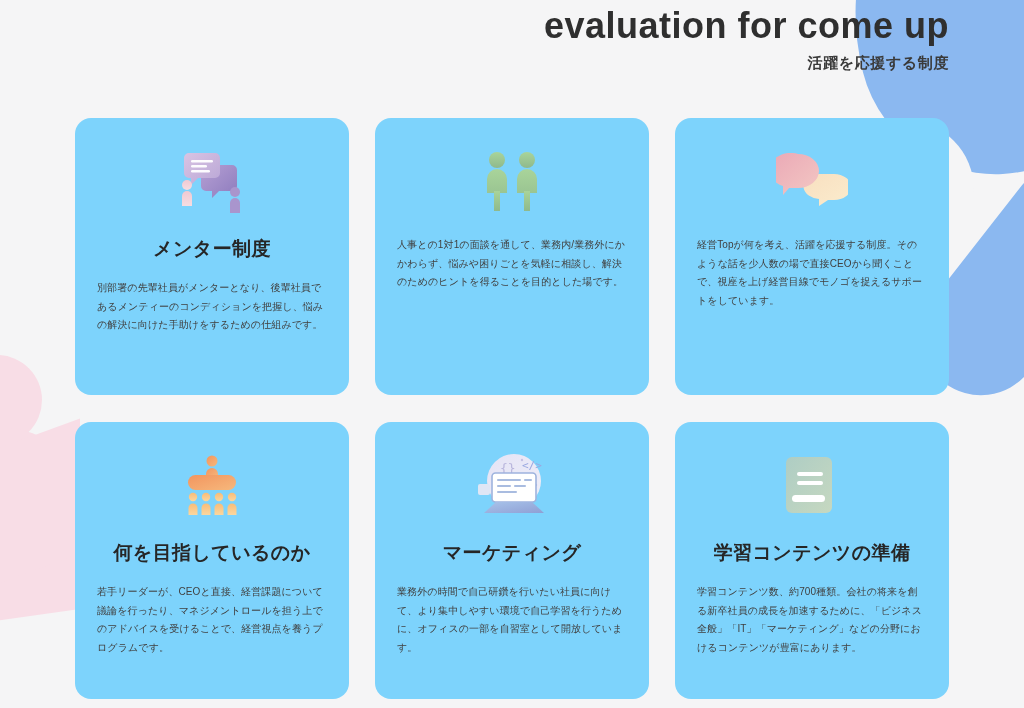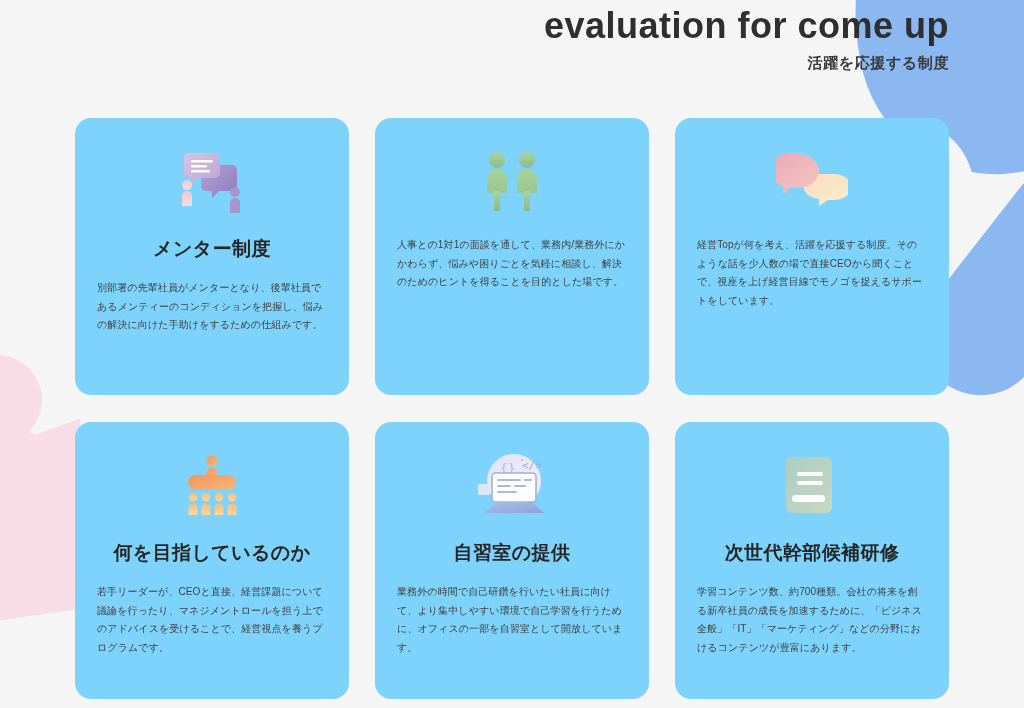--- a/index.html
+++ b/index.html
@@ -307,7 +307,7 @@
           <path d="M12 62 l12 -11 h36 l12 11 z" fill="url(#g5b)"></path>
         </svg>
       </div>
-      <div class="card-title">自習室の提供</div>
+      <div class="card-title">マーケティング</div>
       <div class="card-body">業務外の時間で自己研鑽を行いたい社員に向けて、より集中しやすい環境で自己学習を行うために、オフィスの一部を自習室として開放しています。</div>
     </div>
 

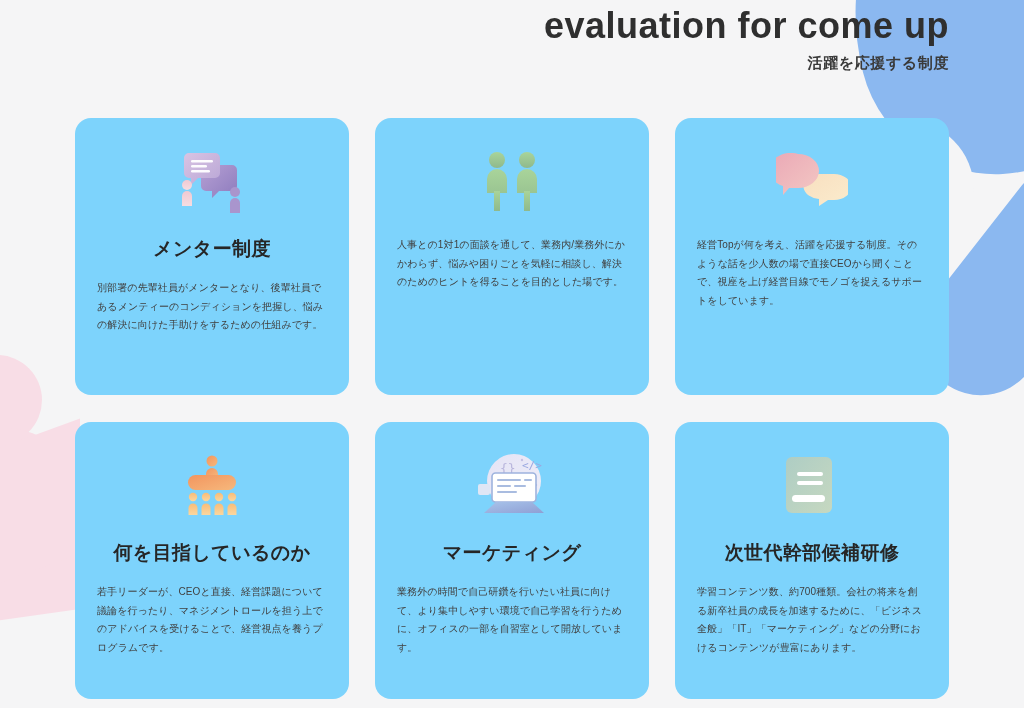--- a/index.html
+++ b/index.html
@@ -326,7 +326,7 @@
           <rect x="8" y="40" width="33" height="7" rx="3.5" fill="#ffffff"></rect>
         </svg>
       </div>
-      <div class="card-title">次世代幹部候補研修</div>
+      <div class="card-title">学習コンテンツの準備</div>
       <div class="card-body">学習コンテンツ数、約700種類。会社の将来を創る新卒社員の成長を加速するために、「ビジネス全般」「IT」「マーケティング」などの分野におけるコンテンツが豊富にあります。</div>
     </div>
 

